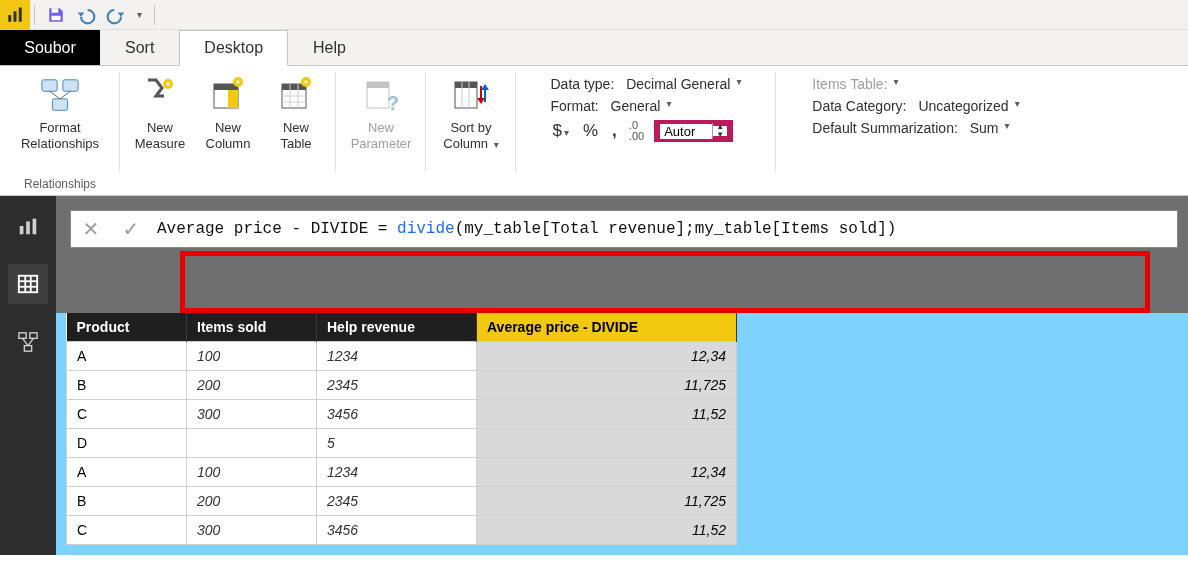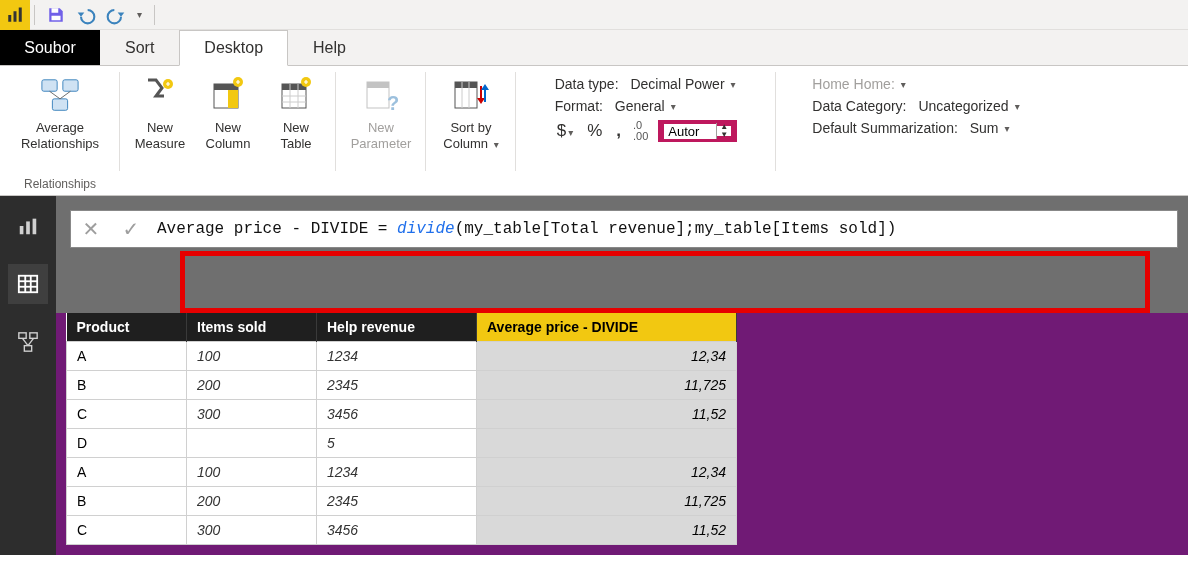--- a/index.html
+++ b/index.html
@@ -36,7 +36,7 @@
   .rbtn.disabled .rlabel { color: #a19f9d; }
   .rbtn.disabled svg { opacity: 0.5; }
   .prop-col { display: flex; flex-direction: column; gap: 6px; padding-top: 6px; font-size: 14px; color: #323130; }
-  .prop-row { display: flex; align-items: center; gap: 4px; }
+  .prop-row { display: flex; gap: 4px; }
   .prop-row.disabled { color: #a19f9d; }
   .caret { font-size: 10px; color: #605e5c; margin-left: 2px; }
   .fmt-row { display: flex; align-items: center; gap: 10px; font-size: 17px; }

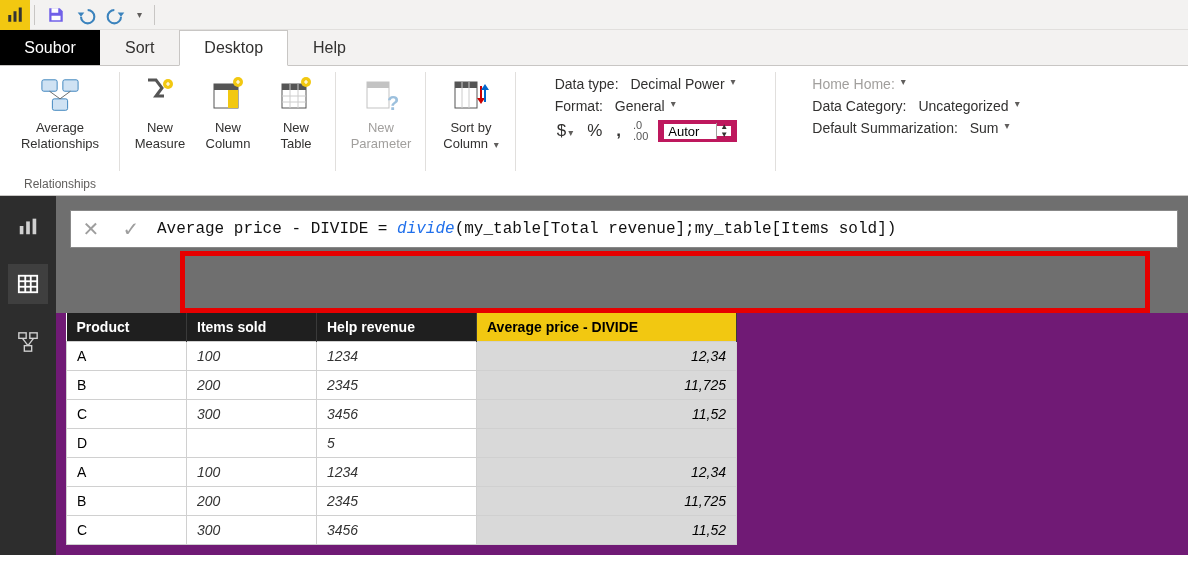--- a/index.html
+++ b/index.html
@@ -230,7 +230,7 @@
     <div class="group-body">
       <div class="prop-col">
         <div class="prop-row">
-          <span>Data type:</span>&nbsp;<span>Decimal Power</span><span class="caret">▾</span>
+          <span>Data type:</span>&nbsp;<span>Decimal General</span><span class="caret">▾</span>
         </div>
         <div class="prop-row">
           <span>Format:</span>&nbsp;<span>General</span><span class="caret">▾</span>

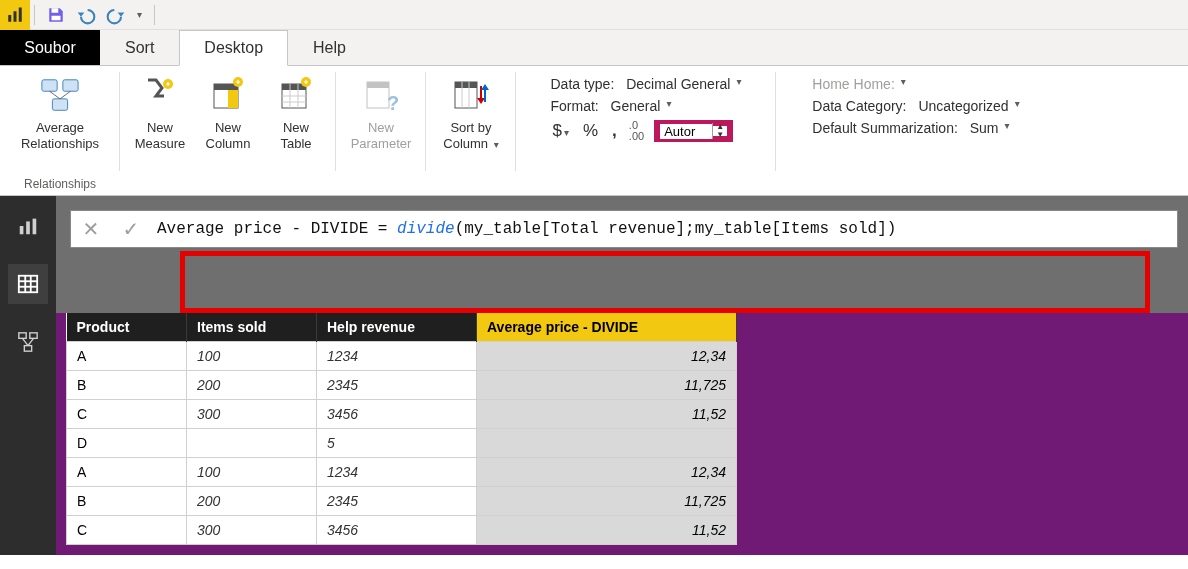--- a/index.html
+++ b/index.html
@@ -257,7 +257,7 @@
     <div class="group-body">
       <div class="prop-col">
         <div class="prop-row disabled">
-          <span>Home Home:</span>
+          <span>Items Table:</span>
             <span class="caret">▾</span>
         </div>
         <div class="prop-row">

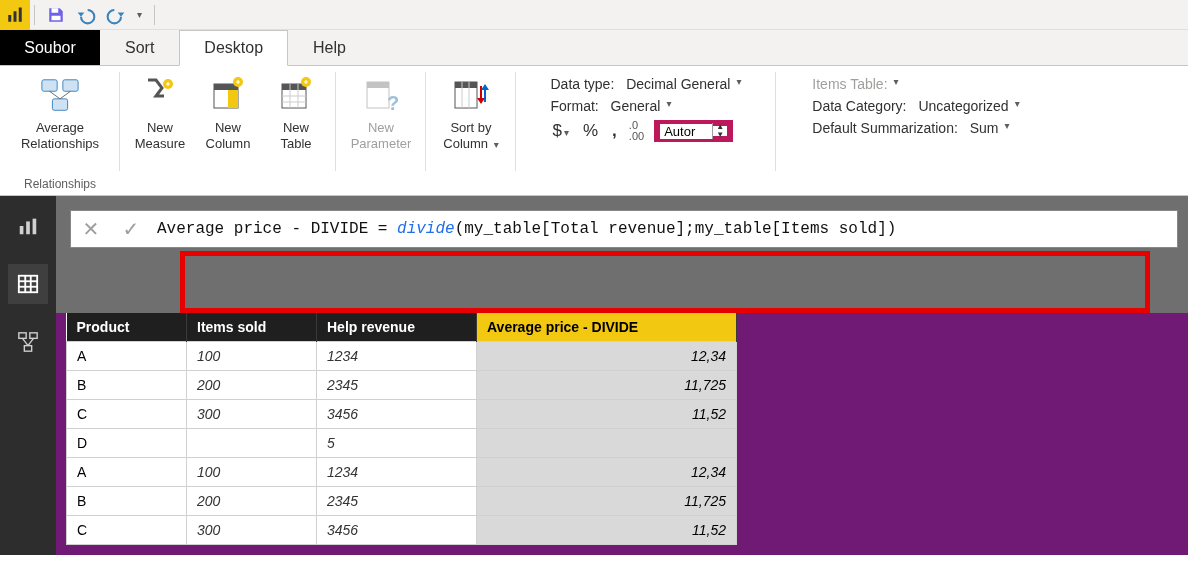--- a/index.html
+++ b/index.html
@@ -134,7 +134,7 @@
               <line x1="32" y1="14" x2="21" y2="22" stroke="#666"></line>
             </svg>
           </div>
-        <div class="rlabel" style="white-space:pre-line">Average
+        <div class="rlabel" style="white-space:pre-line">Format
 Relationships</div>
       </div>
     </div>

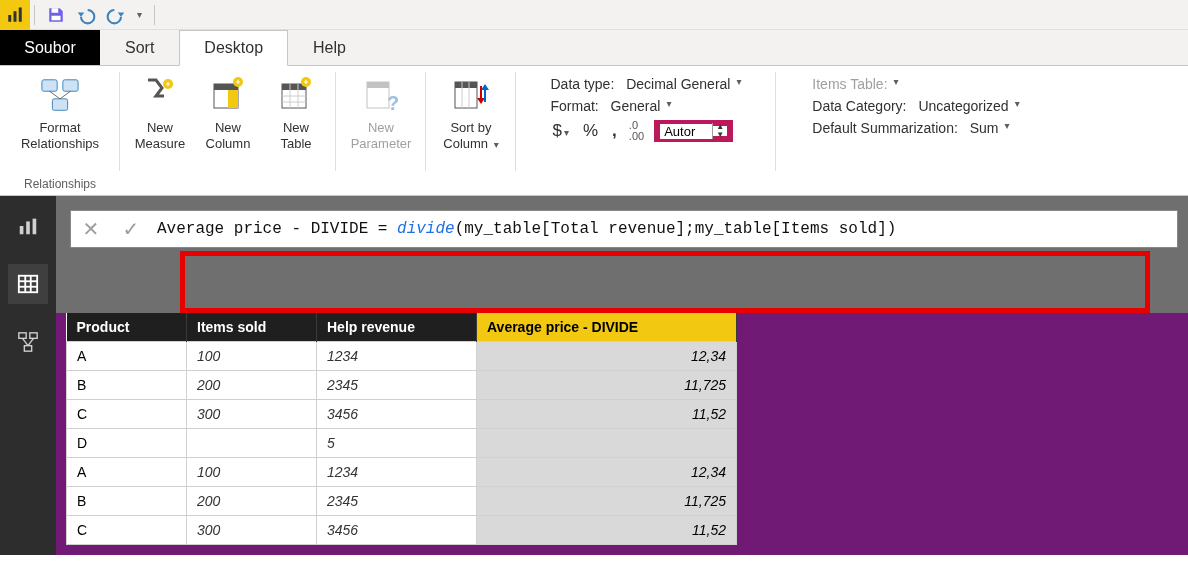--- a/index.html
+++ b/index.html
@@ -58,7 +58,7 @@
   .formula-bar { background: #fff; height: 38px; display: flex; align-items: center; border: 1px solid #888; }
   .formula-bar .fx-btn { width: 40px; text-align: center; color: #9e9e9e; font-size: 20px; cursor: pointer; }
   .formula-bar .fx-text { font-family: Consolas, "Courier New", monospace; font-size: 16px; color: #111; padding-left: 6px; white-space: pre; flex: 1; }
-  .formula-bar .fx-text .fn { color: #1f6feb; font-style: italic; }
+  .formula-bar .fx-text .fn { color: #1f6feb; }
   .highlight-box { position: relative; border: 5px solid #e60000; margin: -5px 0 0 124px; width: 970px; height: 62px; pointer-events: none; z-index: 5; }
   .formula-area { position: relative; }
 

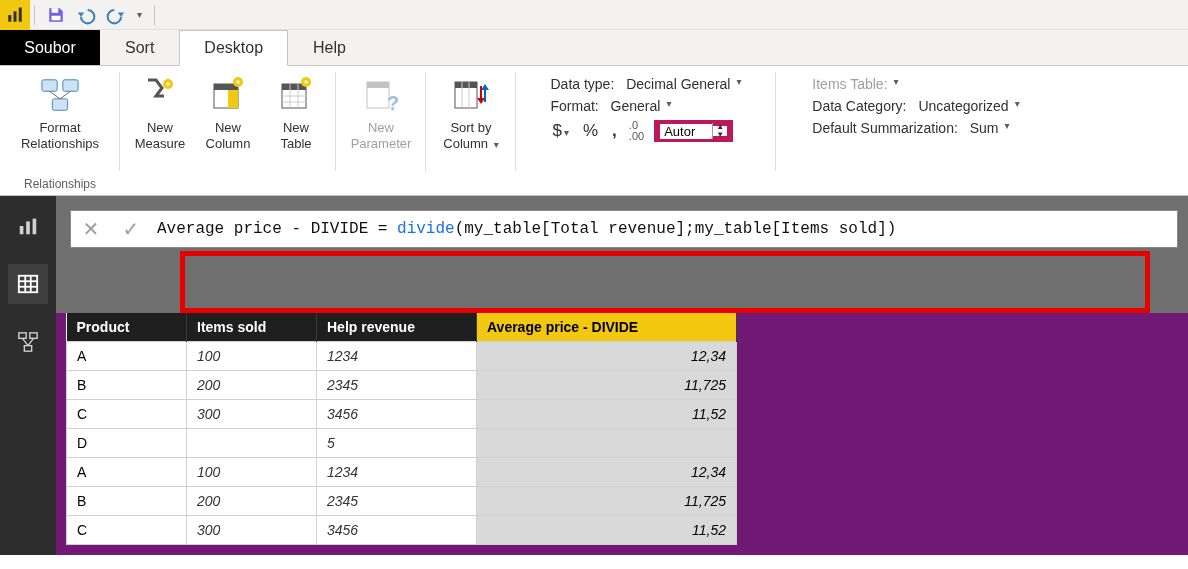--- a/index.html
+++ b/index.html
@@ -63,7 +63,7 @@
   .formula-area { position: relative; }
 
   
-  .table-wrap { padding: 0 16px 10px 10px; background: #701a75; }
+  .table-wrap { padding: 0 16px 10px 10px; background: #7dd3fc; }
   table.data { border-collapse: collapse; background: #fff; }
   table.data th { background: #1f1f1f; color: #fff; font-weight: 600; text-align: left; padding: 6px 10px; border-right: 1px solid #3a3a3a; font-size: 14px; }
   table.data th.highlight { background: #f2c811; color: #000; }

